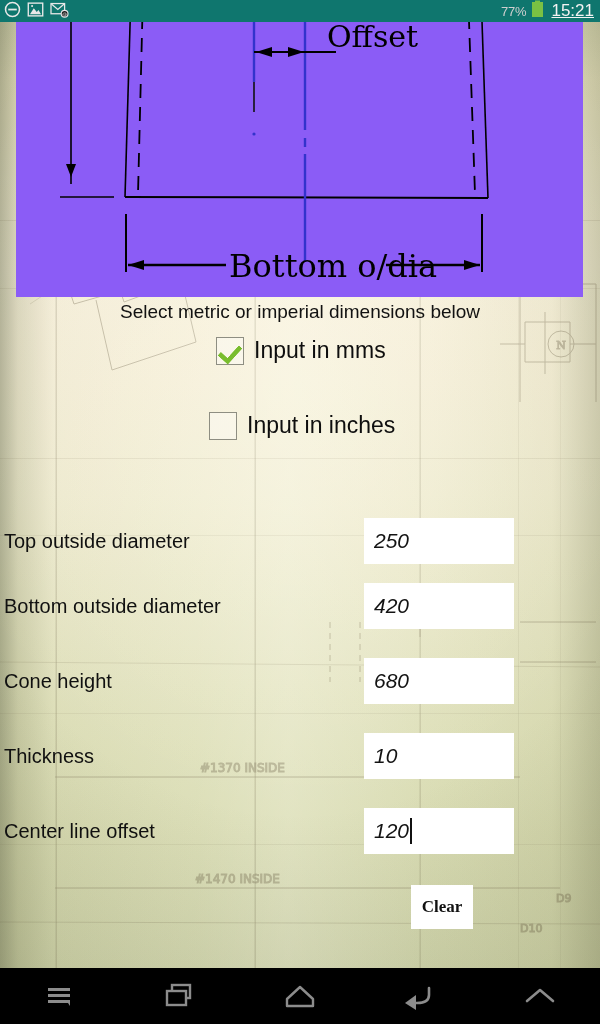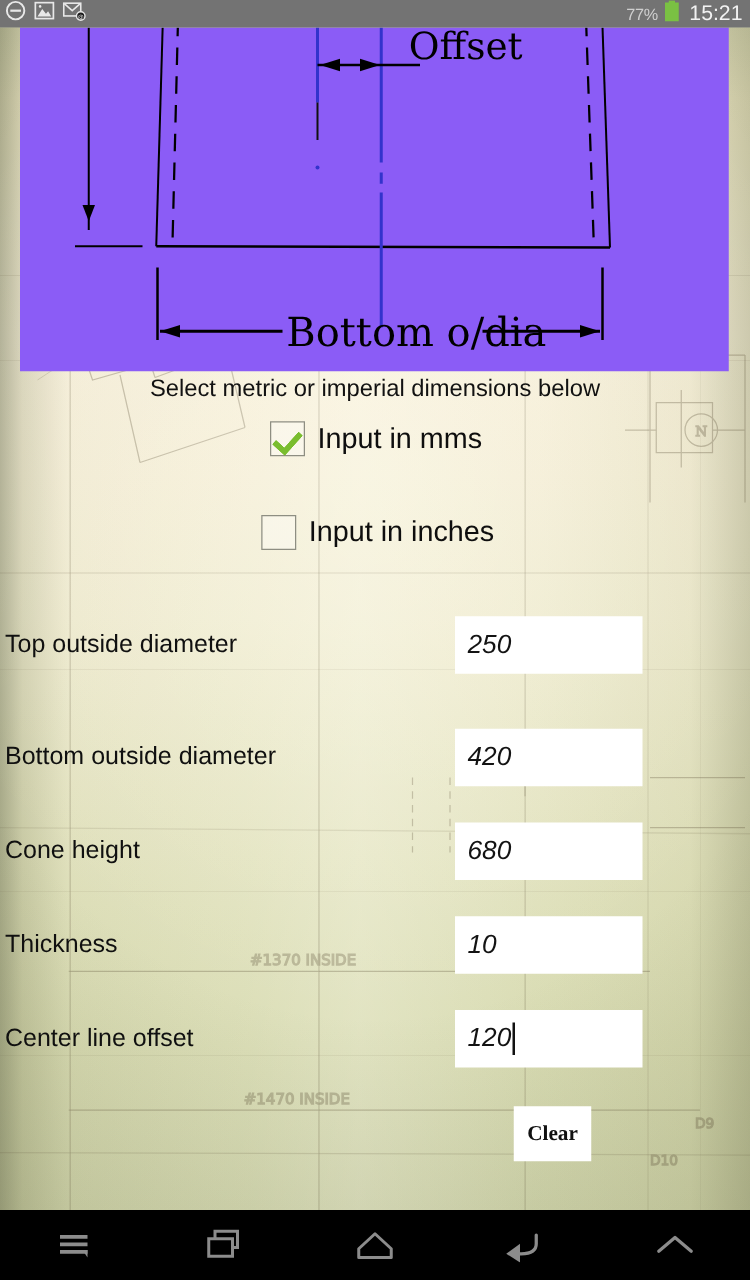--- a/index.html
+++ b/index.html
@@ -21,7 +21,7 @@
     position: absolute;
     top: 0; left: 0;
     width: 600px; height: 22px;
-    background: #737373;
+    background: #0f766e;
     display: flex;
     align-items: center;
     padding: 0 6px 0 4px;

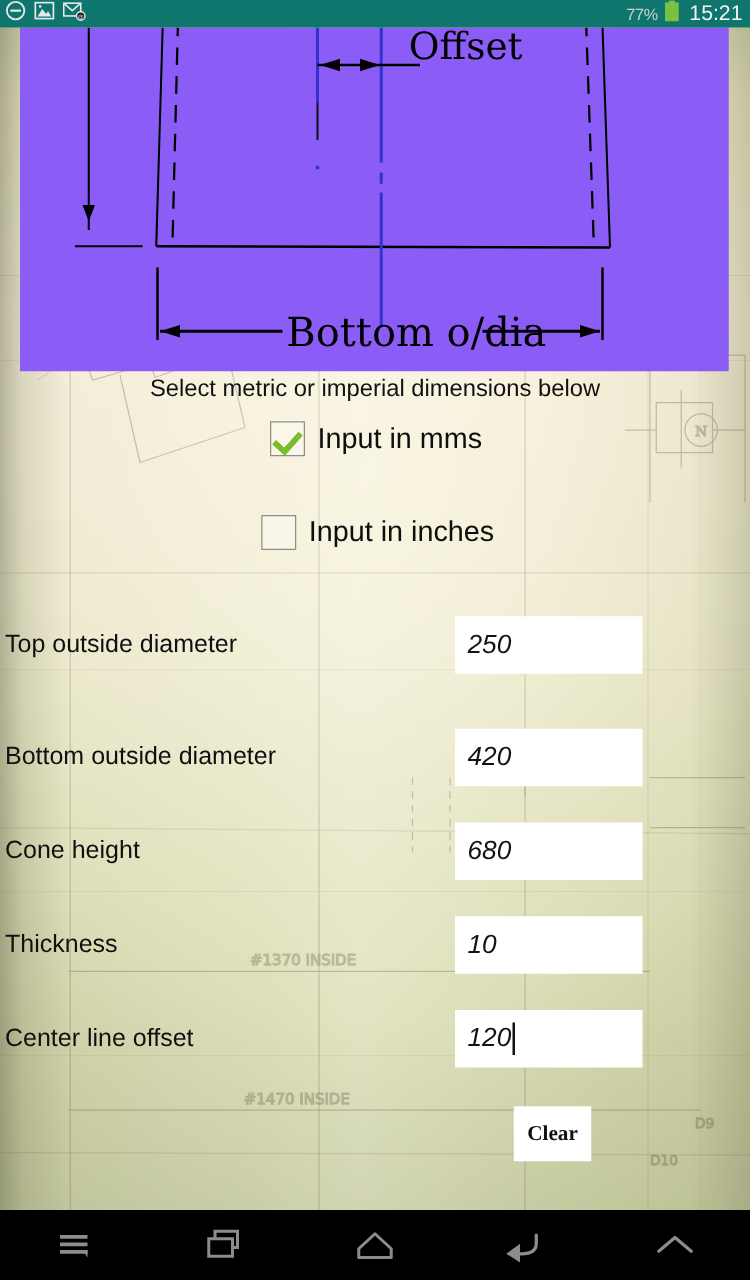--- a/index.html
+++ b/index.html
@@ -45,6 +45,7 @@
     font-size: 17px;
     letter-spacing: 0px;
     margin-left: 2px;
+    text-decoration: underline;
   }
 
   

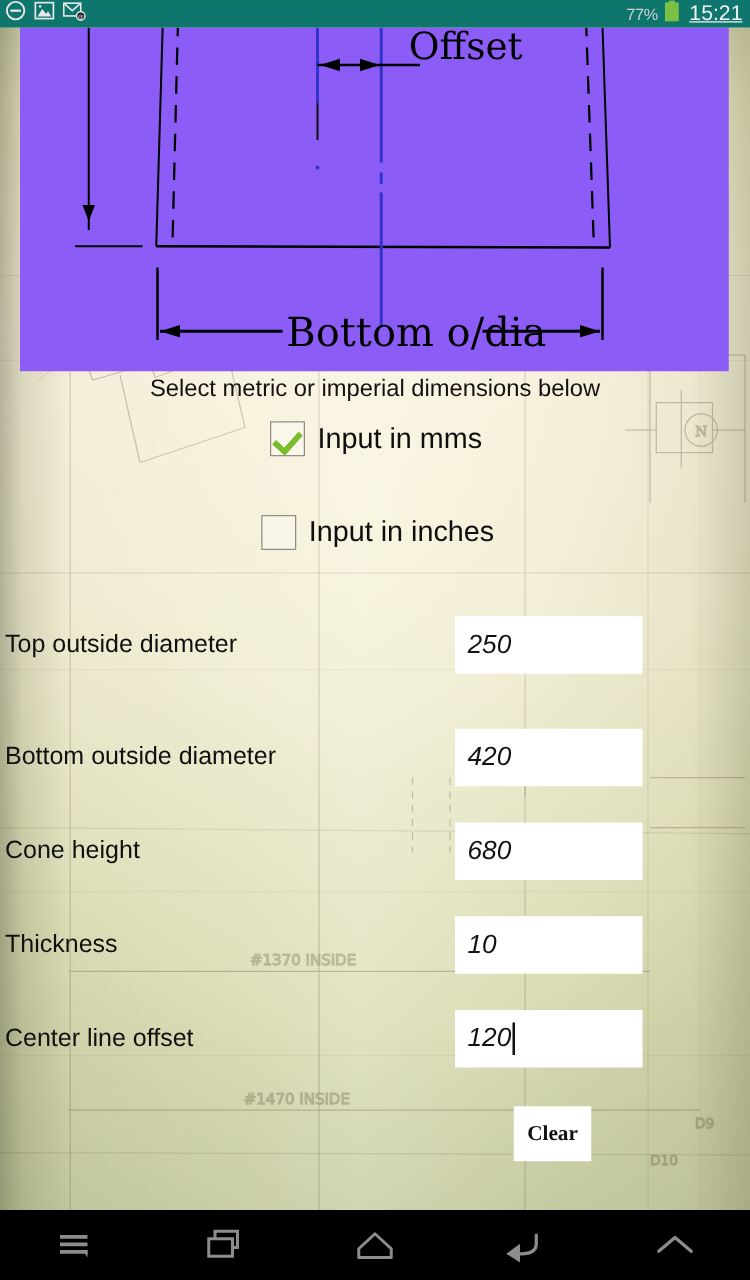--- a/index.html
+++ b/index.html
@@ -195,7 +195,7 @@
     top: 10px;
   }
 
-  #row-top    { top: 196px; }
+  #row-top    { top: 221px; }
   #row-bottom { top: 286px; }
   #row-height { top: 361px; padding-left: 45px; }
   #row-thick  { top: 436px; }

